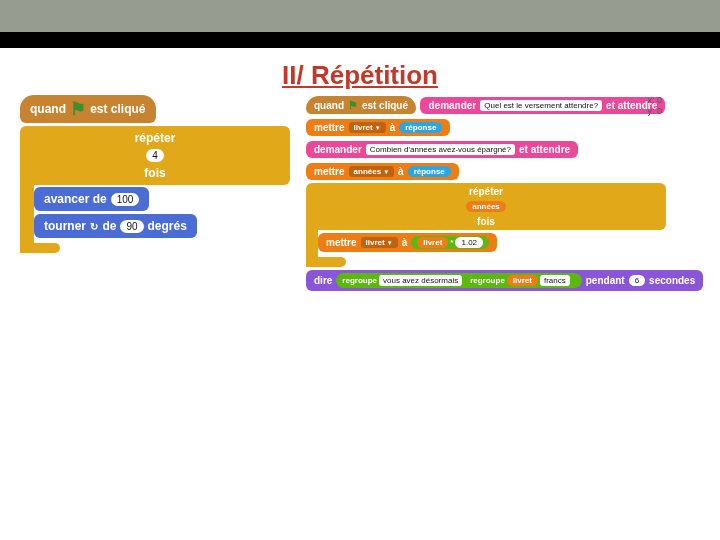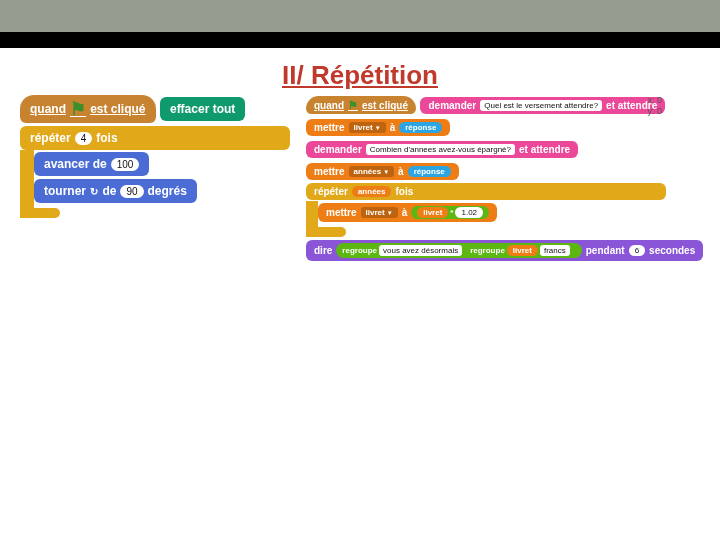--- a/index.html
+++ b/index.html
@@ -120,7 +120,7 @@
   .left .cblock .cside { width: 14px; top: 24px; }
 
   
-  .c-event { background: #c88330; text-decoration: underline; }
+  .c-event { background: #c88330; }
   .c-pen   { background: #0e9a6c; }
   .c-ctrl  { background: #e1a91a; }
   .c-move  { background: #4a6cd4; }

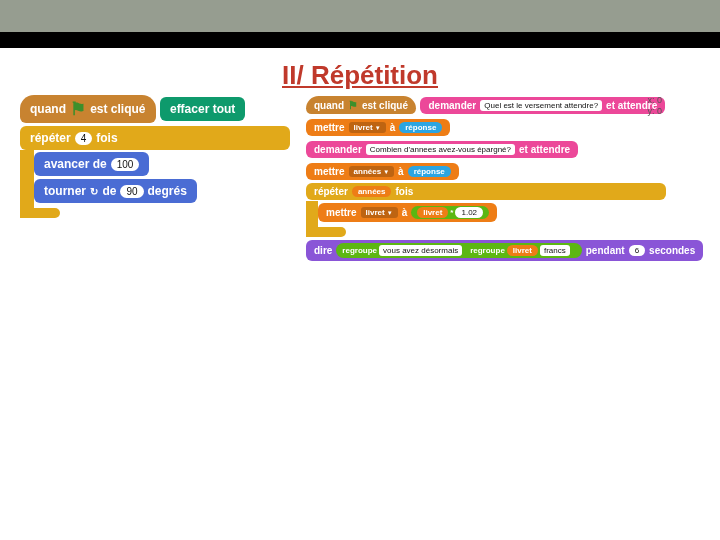--- a/index.html
+++ b/index.html
@@ -156,9 +156,6 @@
       <span>quand</span>
       <span class="flag-big">⚑</span>
       <span>est cliqué</span>
-    </div>
-    <div class="block c-pen">
-      <span>effacer tout</span>
     </div>
     <div class="cblock">
       <div class="ctop c-ctrl">

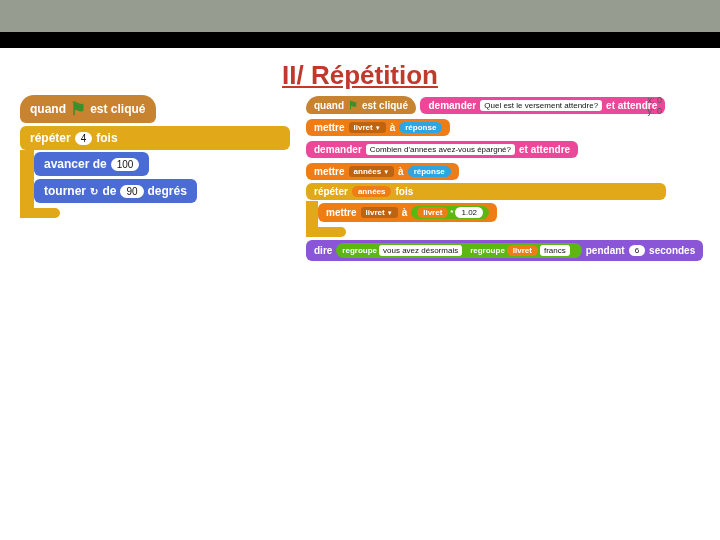--- a/index.html
+++ b/index.html
@@ -122,7 +122,7 @@
   
   .c-event { background: #c88330; }
   .c-pen   { background: #0e9a6c; }
-  .c-ctrl  { background: #e1a91a; }
+  .c-ctrl  { background: #e1a91a; flex-direction: column; }
   .c-move  { background: #4a6cd4; }
   .c-sense { background: #ec4899; text-align: center; }
   .c-data  { background: #ee7d16; }

